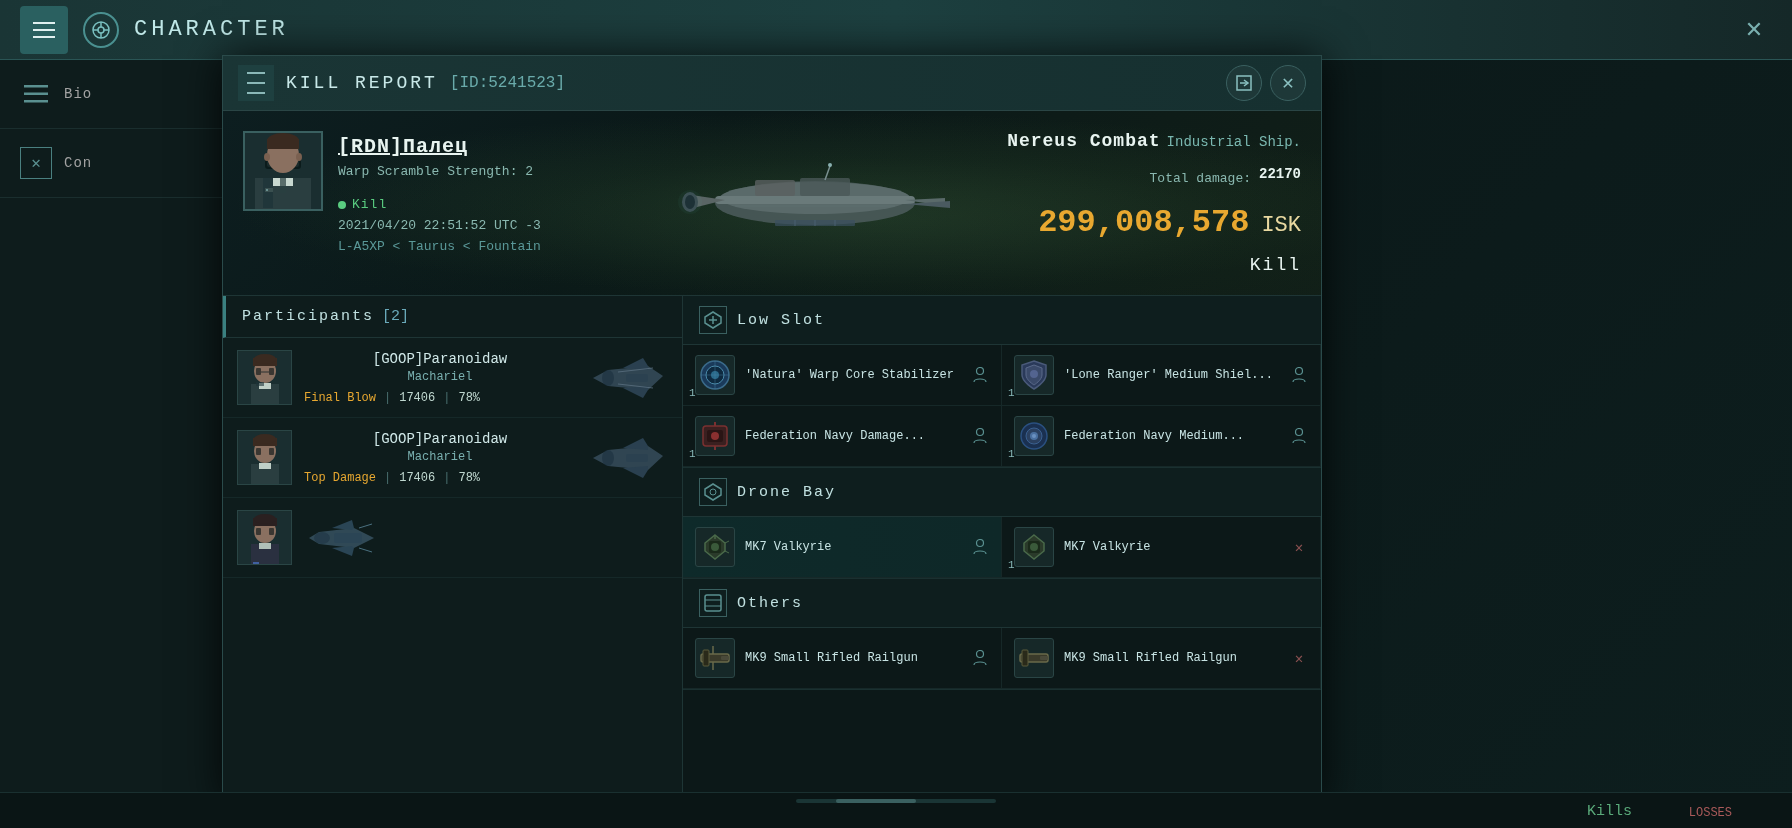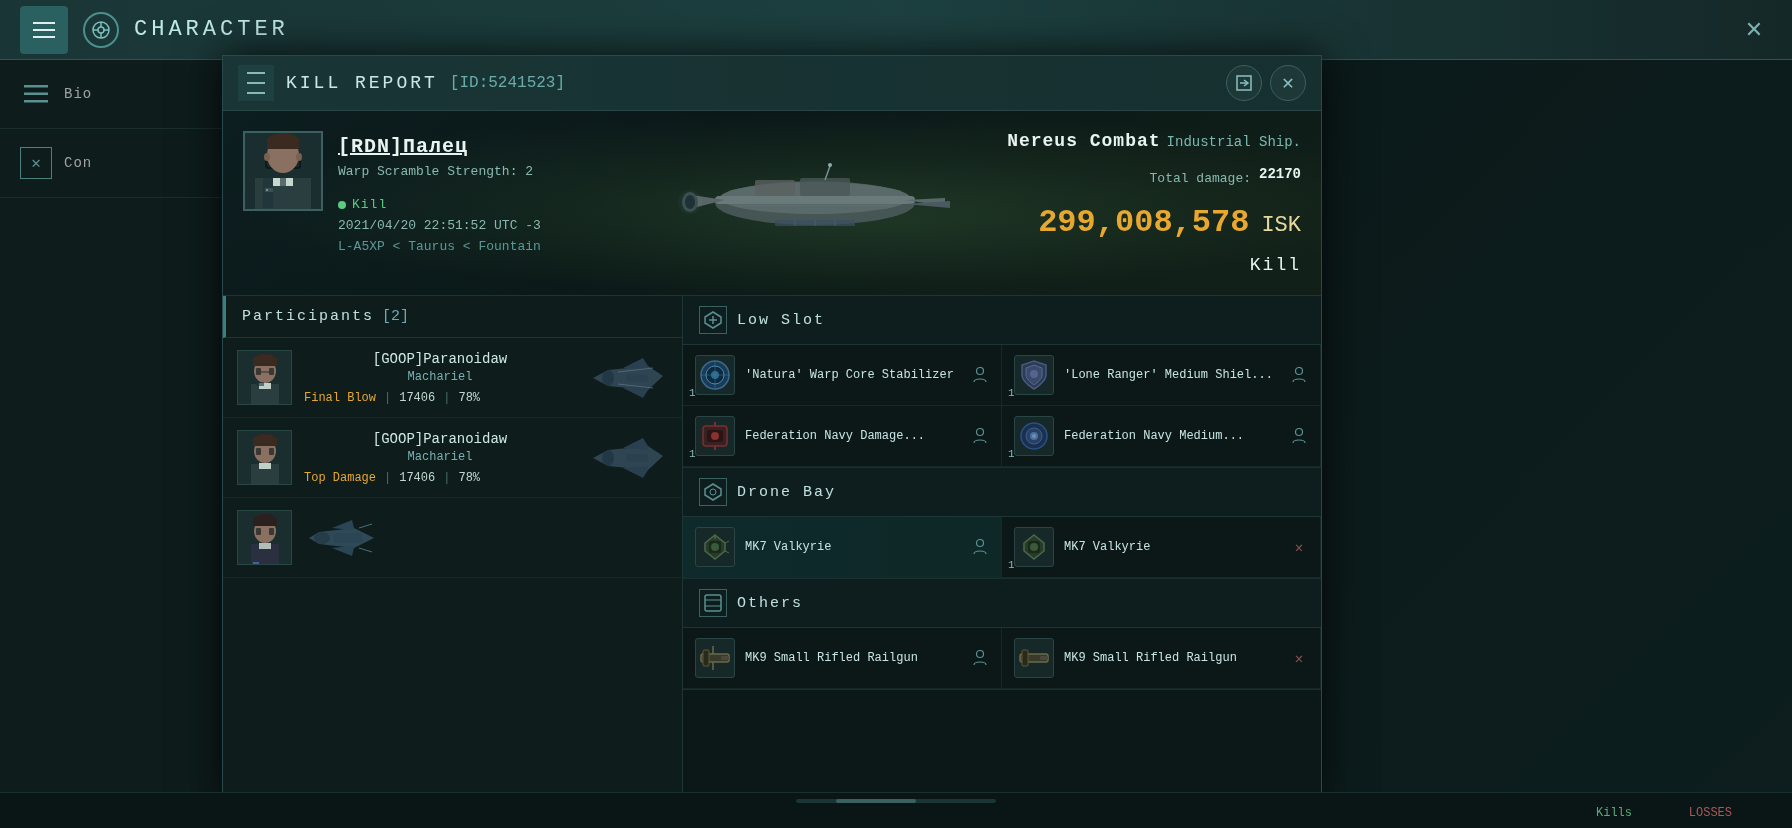--- a/index.html
+++ b/index.html
@@ -971,7 +971,7 @@
       </div>
     </div>
     <div class="bottom-stat" style="position:absolute;right:160px;bottom:8px;">
-      <span style="color:#5aaa7a;font-size:12px;">Kills</span>
+      <span style="color:#5aaa7a;font-size:15px;">Kills</span>
     </div>
     <div class="bottom-stat" style="position:absolute;right:60px;bottom:8px;">
       <span style="color:#aa5a5a;font-size:12px;">LOSSES</span>

